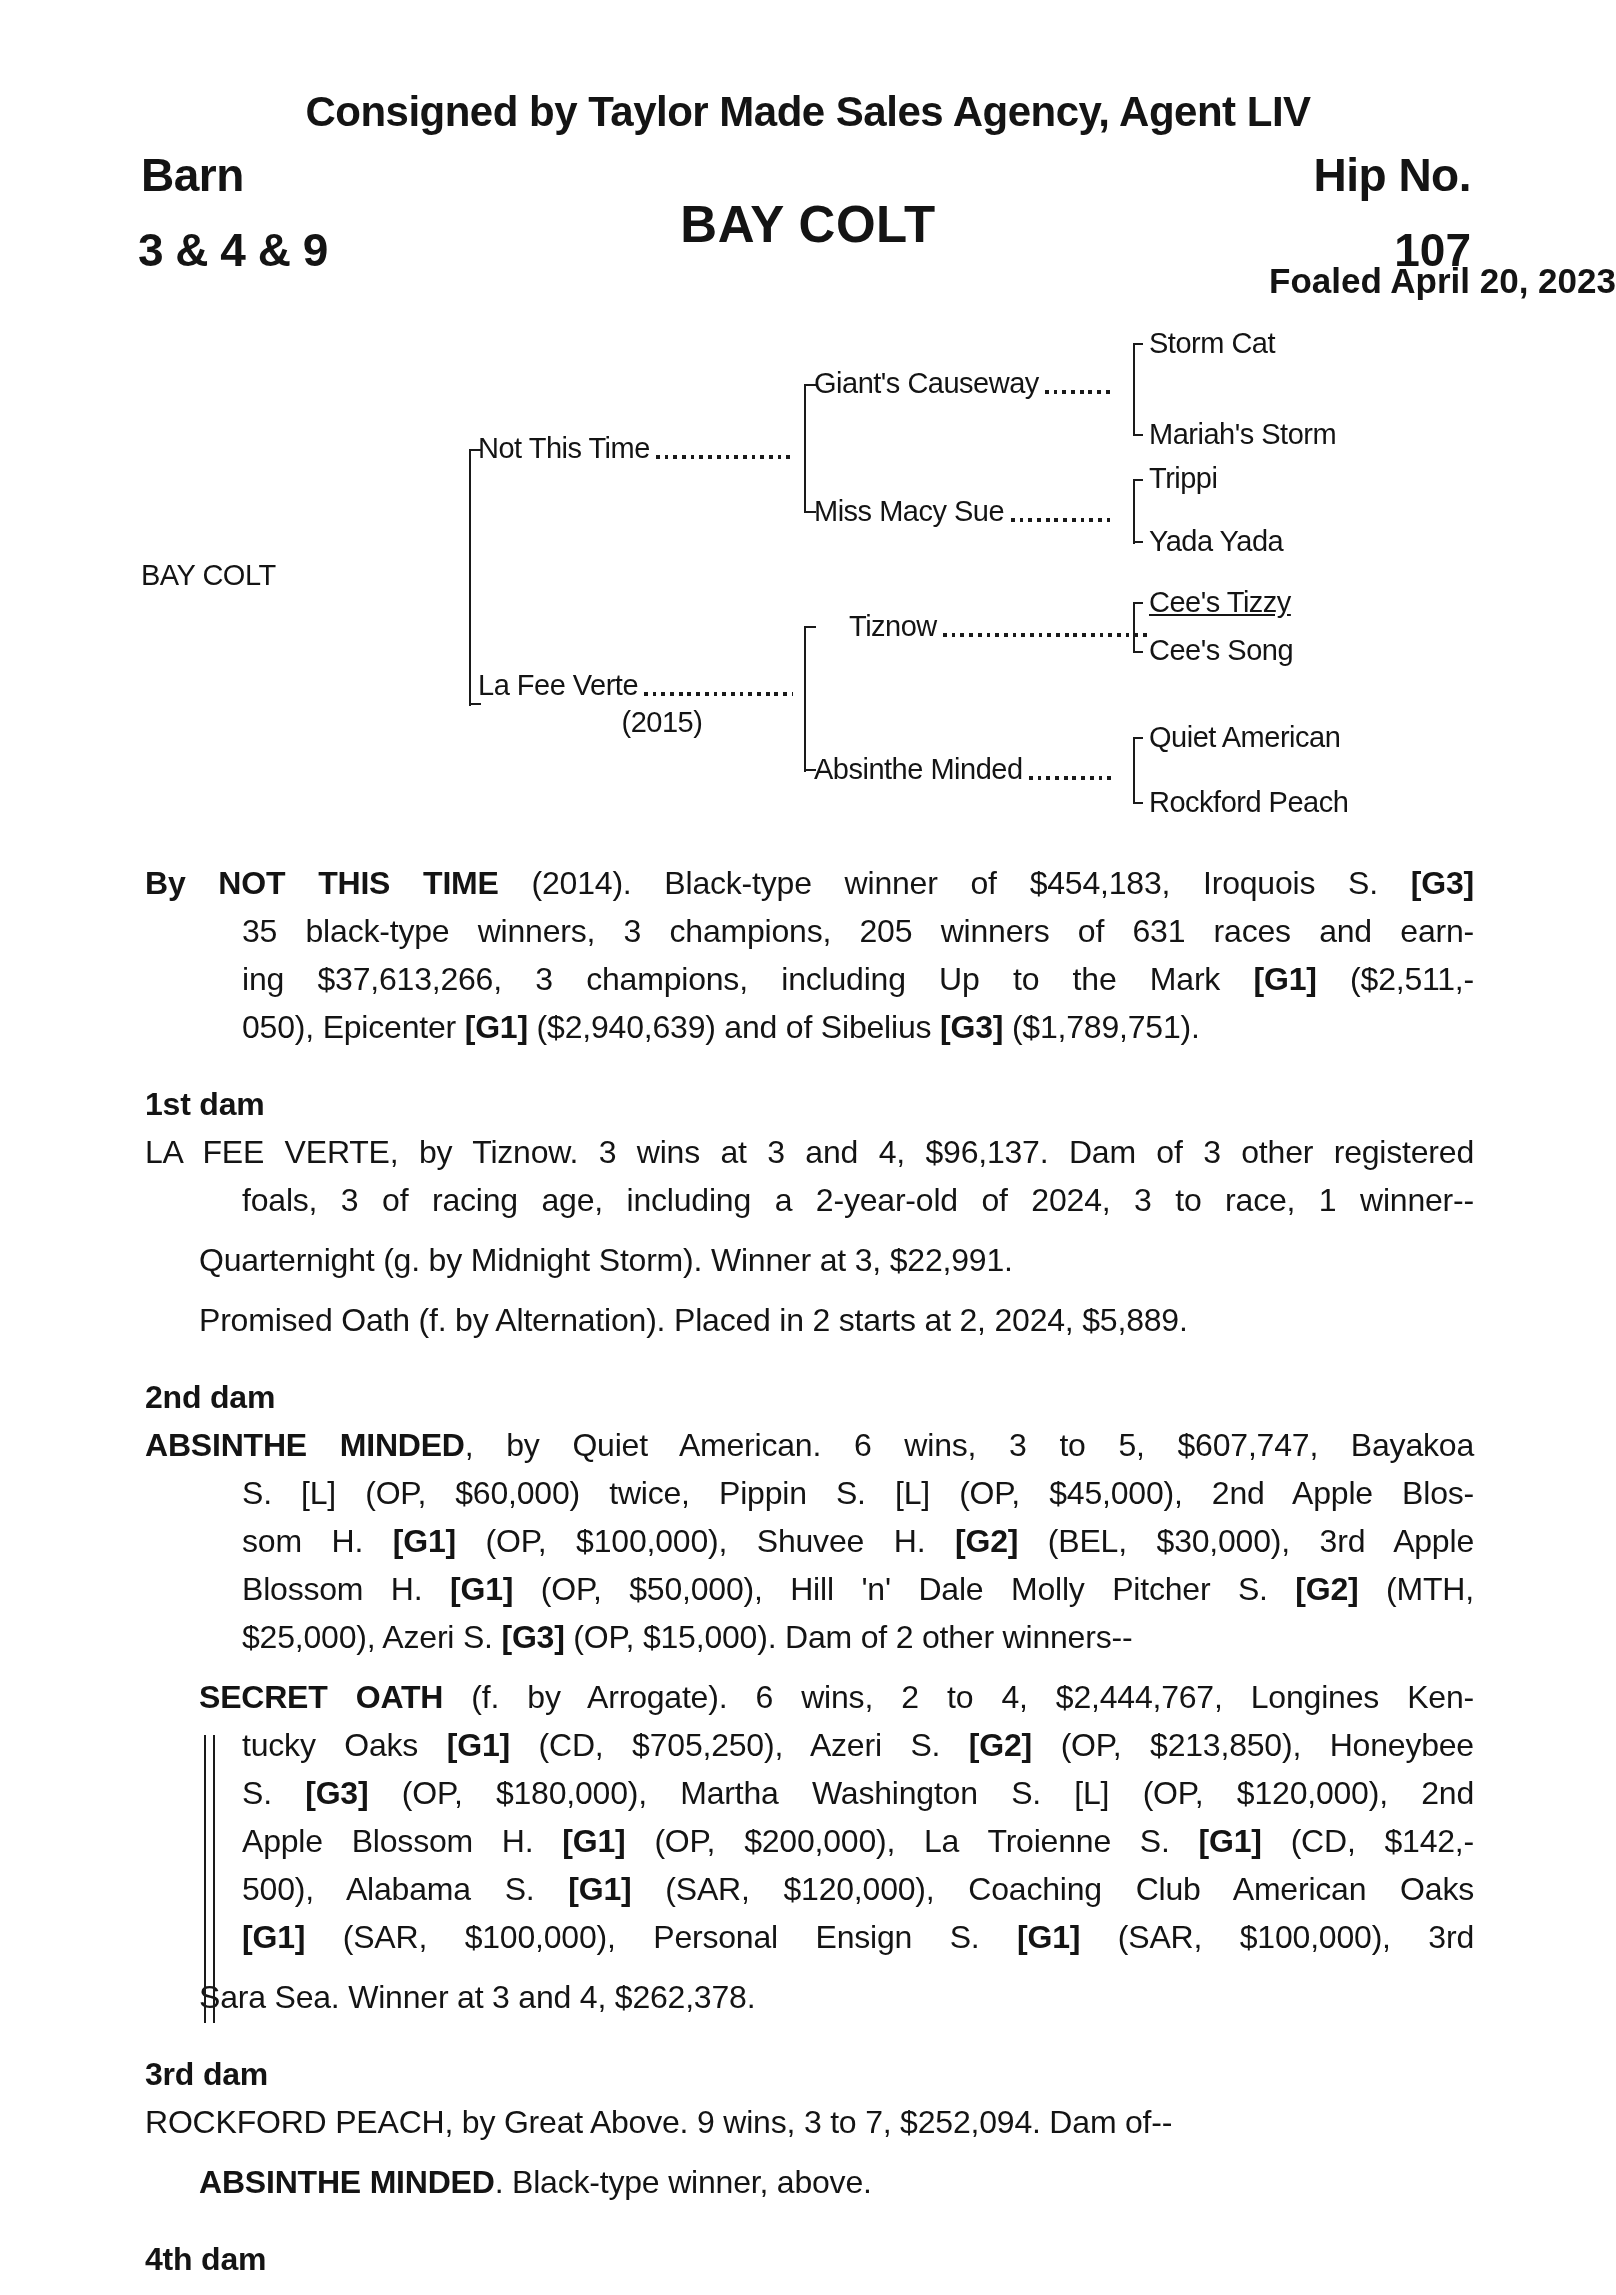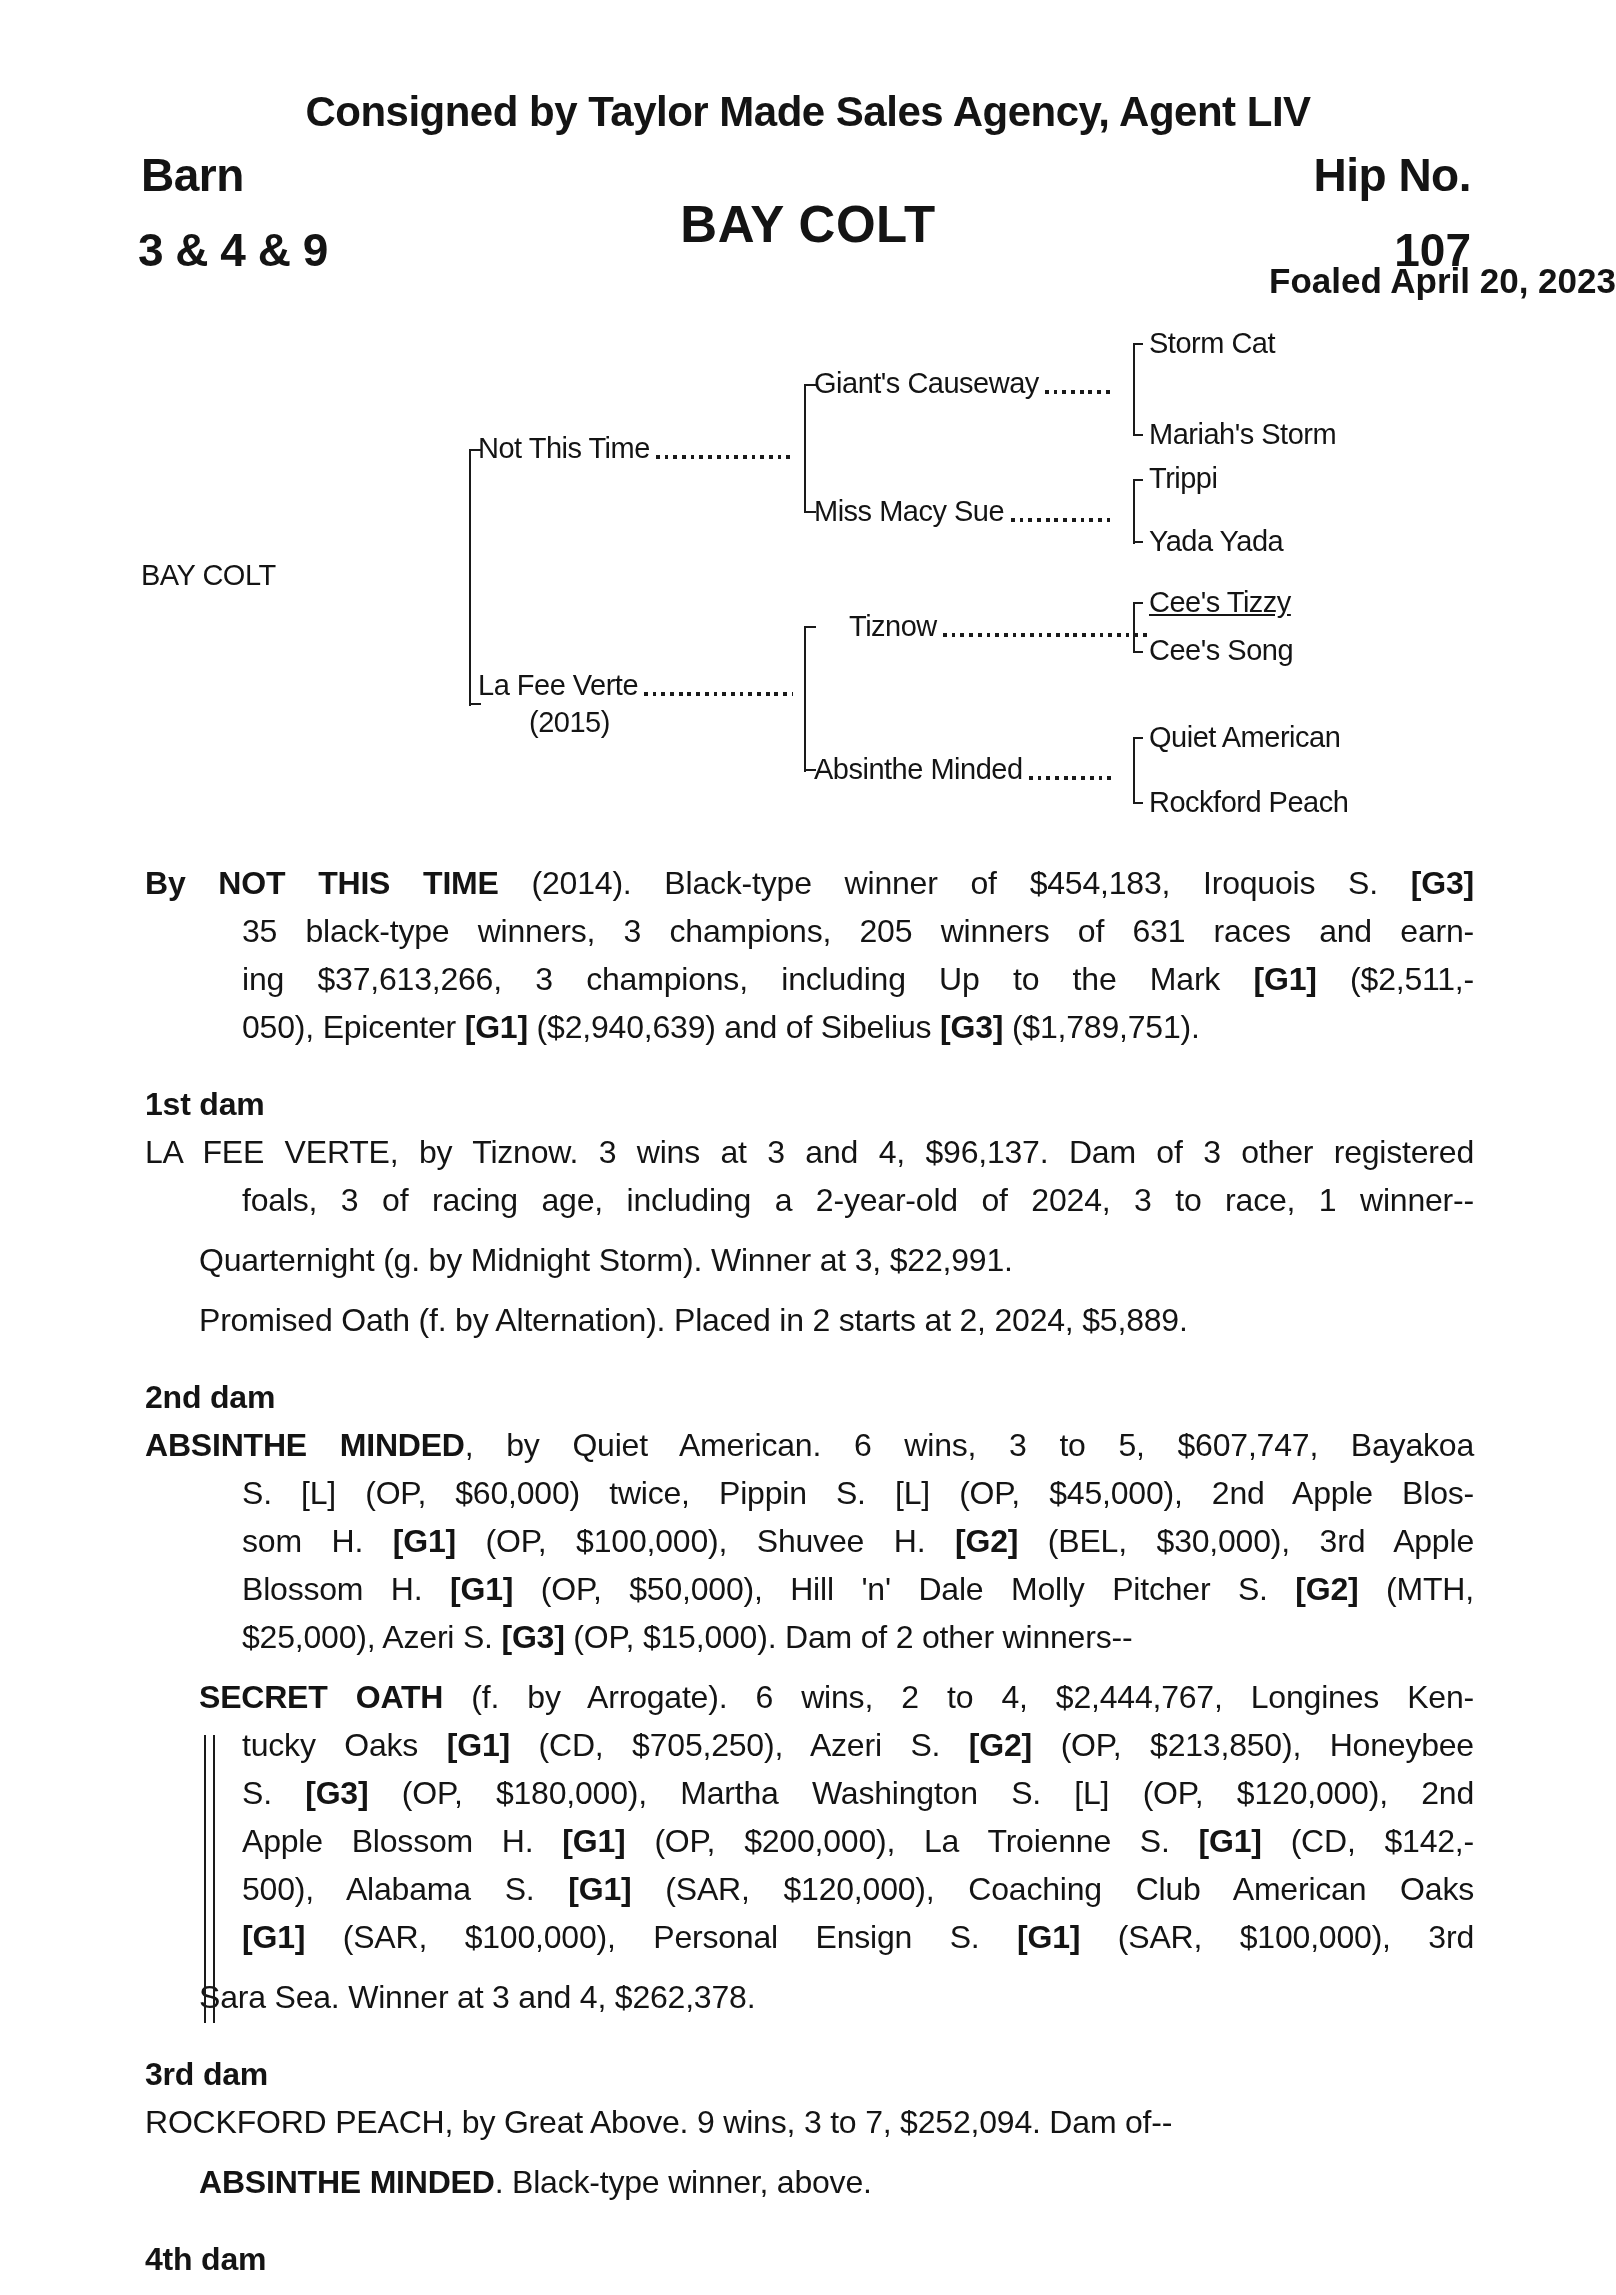--- a/index.html
+++ b/index.html
@@ -17,7 +17,7 @@
 
   
   .pedigree{position:absolute;left:0;top:0;width:100%;height:854px;font-size:29px;letter-spacing:-0.5px;}
-  .pnode{position:absolute;white-space:nowrap;}
+  .pnode{position:absolute;white-space:nowrap;text-align:center;}
   .prow{display:flex;height:37px;}
   .pname{line-height:37px;}
   .leader{flex:1;height:3.7px;align-self:flex-end;margin:0 1.8px 8.3px 6.4px;

